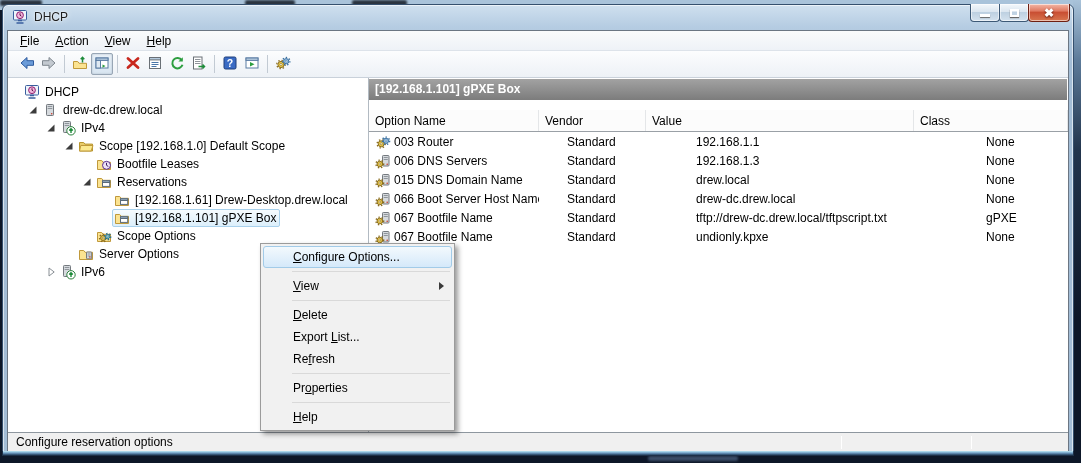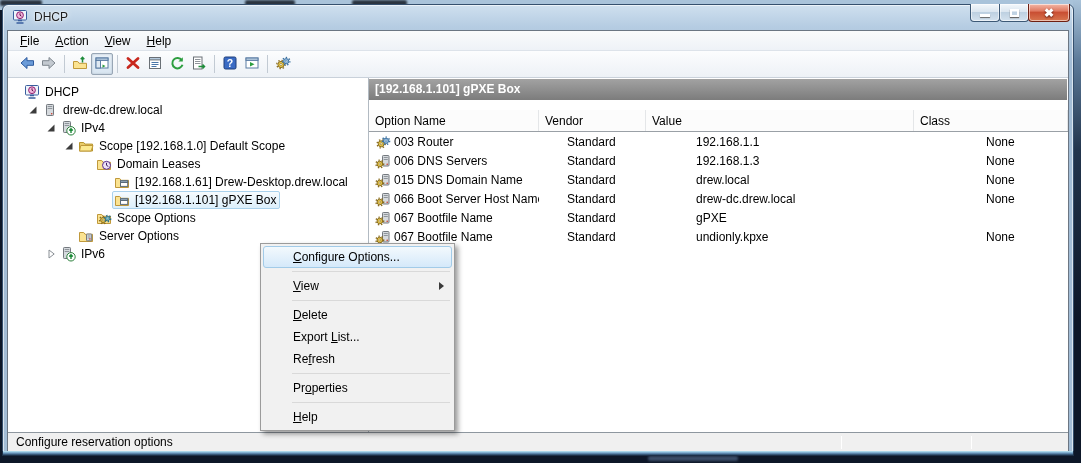--- a/index.html
+++ b/index.html
@@ -310,7 +310,7 @@
                   <path d="M10.5 6.8v2.5l1.8 1.2" stroke="#3d1d63" stroke-width="1" fill="none"></path>
                 </svg>
               </span>
-              <span class="lbl">Domain Leases</span>
+              <span class="lbl">Bootfile Leases</span>
             </span>
           </div>
           <div class="tree-row">

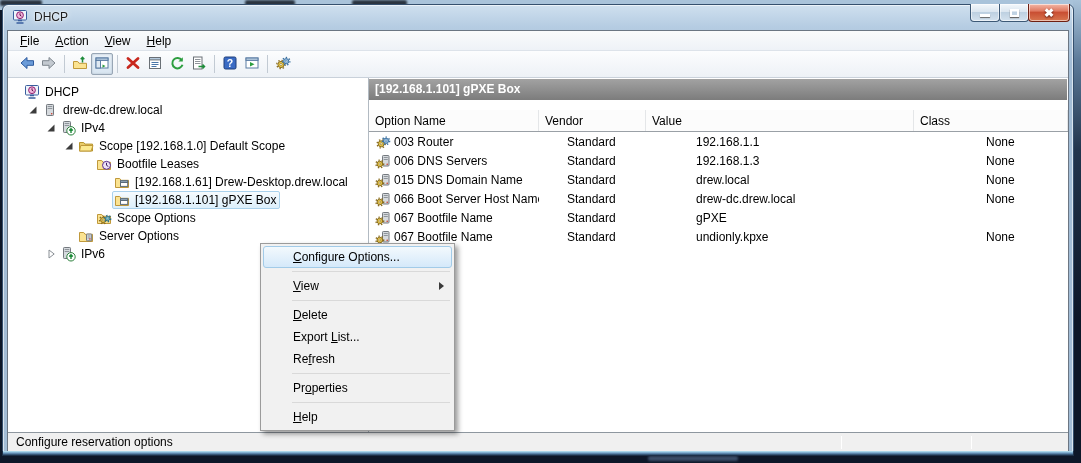--- a/index.html
+++ b/index.html
@@ -314,6 +314,24 @@
             </span>
           </div>
           <div class="tree-row">
+            <span class="tree-indent" style="width: 72px;"></span>
+            <span class="tree-arrow">
+              <svg width="14" height="14" viewBox="0 0 14 14">
+                <path d="M10.5 3.5v7h-7z" fill="#3c3c3c"></path>
+              </svg>
+            </span>
+            <span class="row-core">
+              <span class="tree-icon">
+                <svg width="16" height="16" viewBox="0 0 16 16">
+                  <path d="M1.5 4.5h4.2l1.4 1.8h7.4v7.2h-13z" fill="#fbe391" stroke="#c0993b"></path>
+                  <rect x="6.5" y="6.8" width="7.2" height="5.6" fill="#fff" stroke="#5a6b7a"></rect>
+                  <rect x="6.5" y="6.8" width="7.2" height="1.7" fill="#9db6cc" stroke="#5a6b7a"></rect>
+                </svg>
+              </span>
+              <span class="lbl">Reservations</span>
+            </span>
+          </div>
+          <div class="tree-row">
             <span class="tree-indent" style="width: 90px;"></span>
             <span class="tree-arrow"></span>
             <span class="row-core">

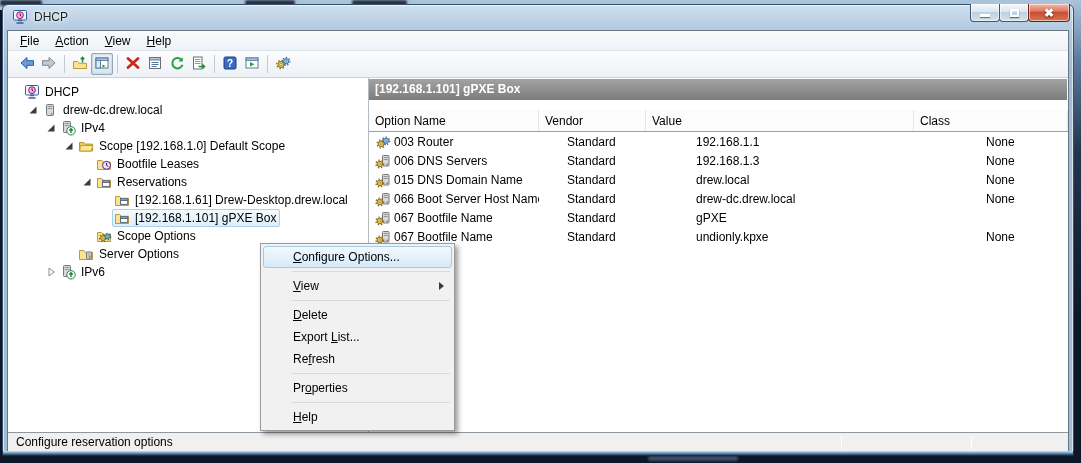--- a/index.html
+++ b/index.html
@@ -513,6 +513,7 @@
                 <span>067 Bootfile Name</span>
               </div>
               <div class="lv-cell c1">Standard</div>
+              <div class="lv-cell c2">tftp://drew-dc.drew.local/tftpscript.txt</div>
               <div class="lv-cell c3">gPXE</div>
             </div>
             <div class="lv-row">

